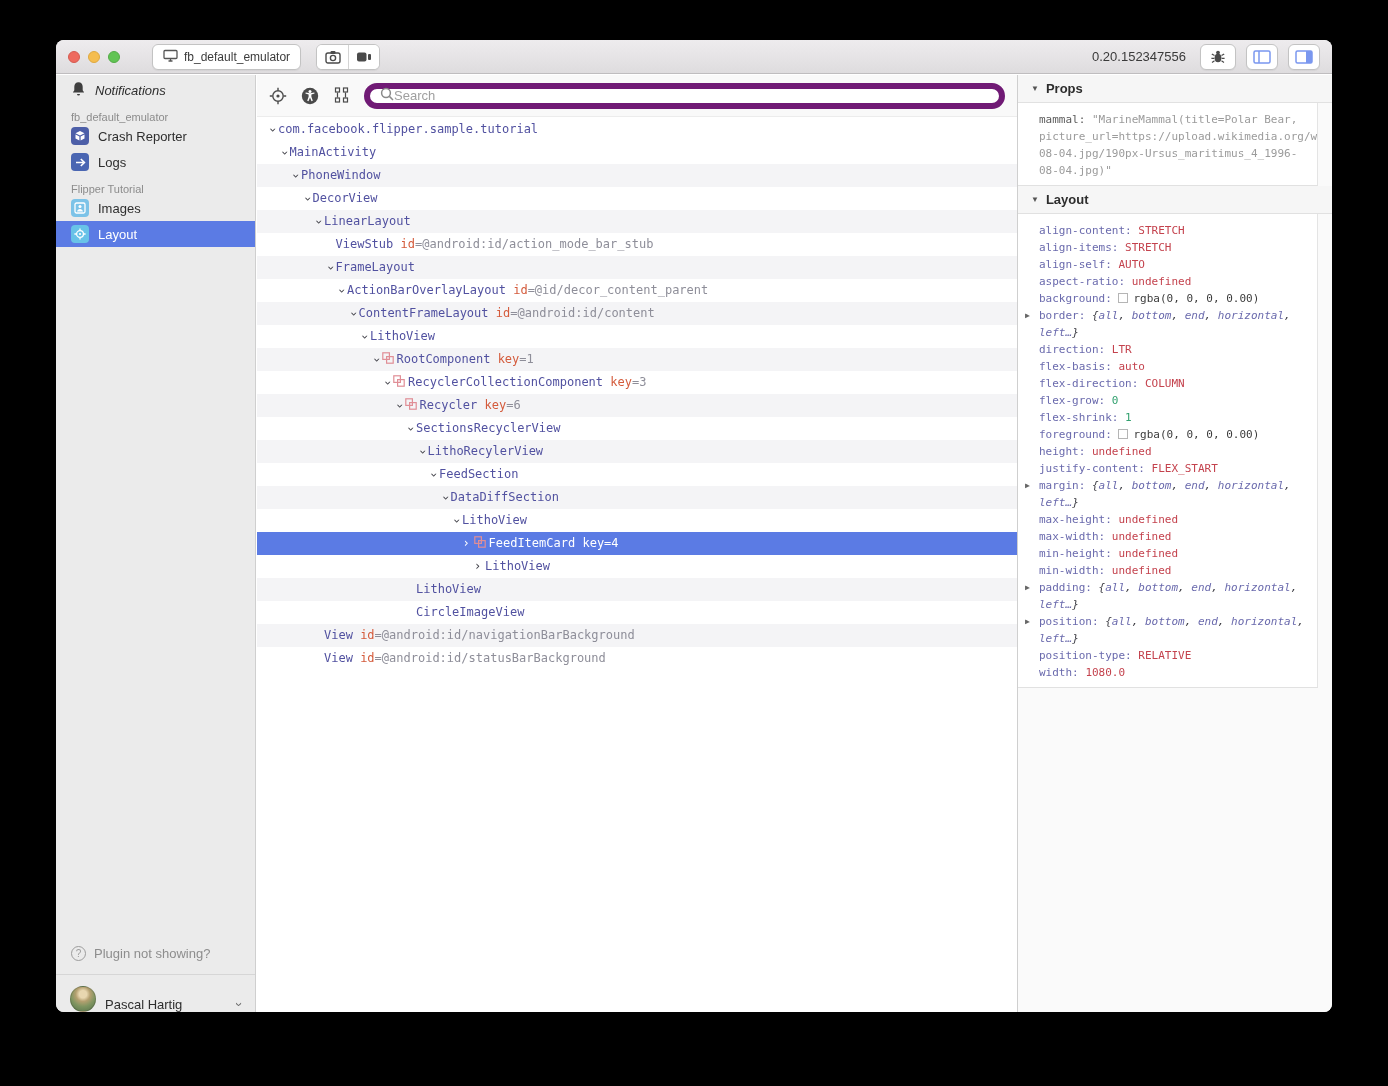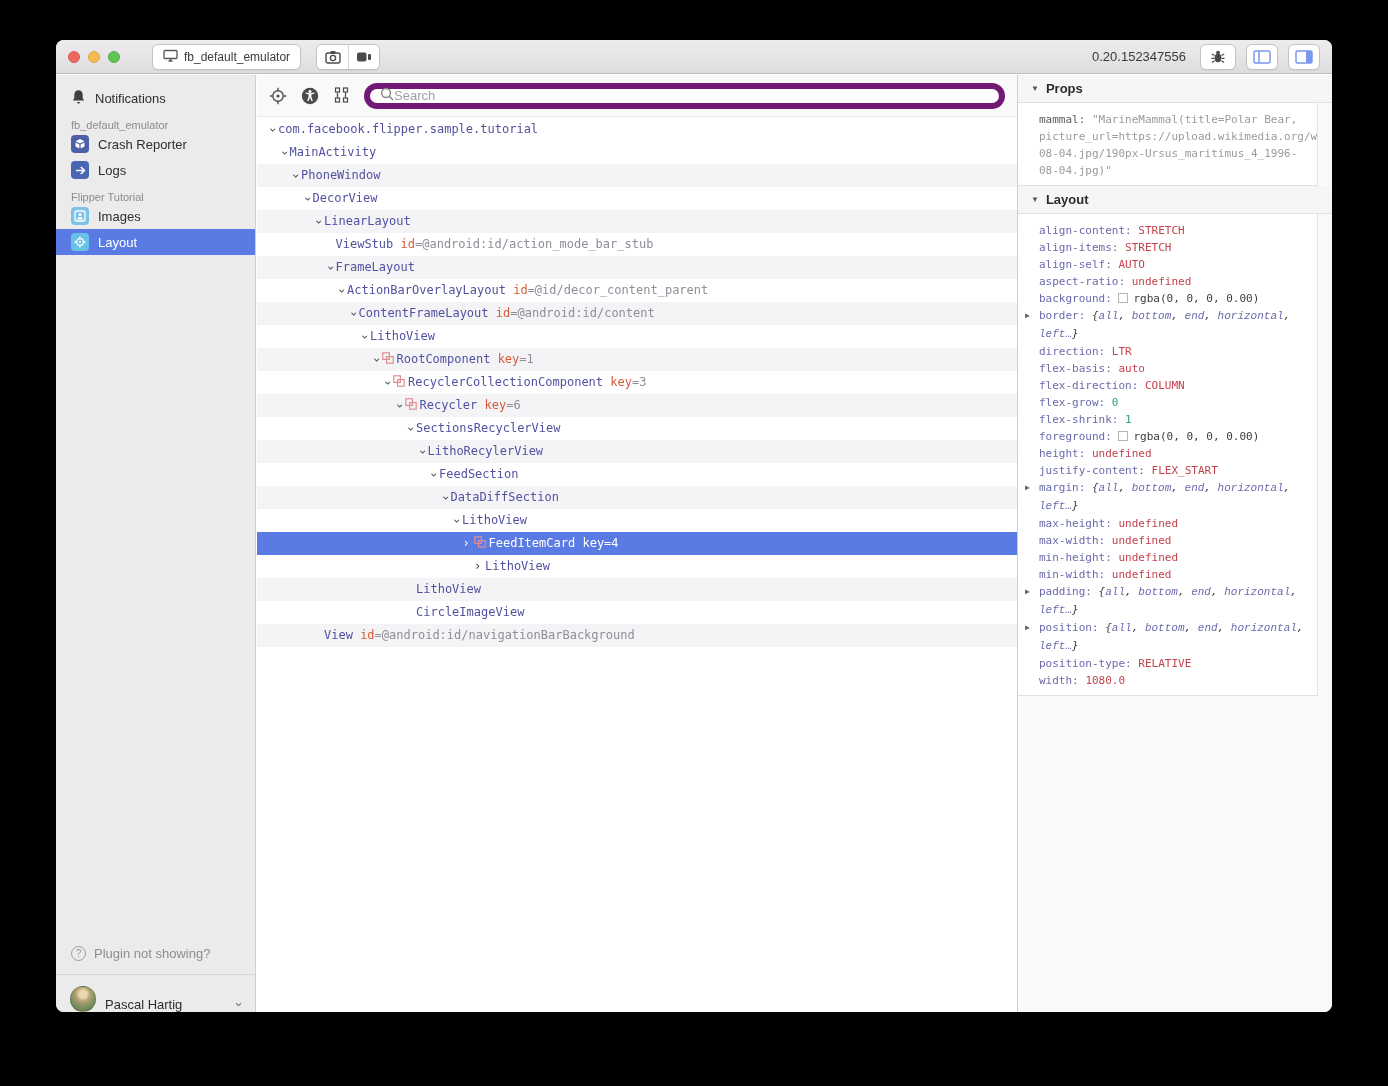--- a/index.html
+++ b/index.html
@@ -25,7 +25,7 @@
   
   .sidebar { position:absolute; top:35px; left:0; bottom:0; width:200px; background:#ebebeb; border-right:1px solid #cfcfcf; }
   .side-row { height:26px; display:flex; align-items:center; padding-left:15px; gap:9px; font-size:13px; color:#2e2e2e; cursor:pointer; }
-  .side-row.notif { margin-top:10px; }
+  .side-row.notif { margin-top:2px;font-style:italic; }
   .side-label { height:20px; display:flex; align-items:flex-end; padding-left:15px; font-size:11px; color:#8c8c8c; }
   .plug-icon { width:18px; height:18px; border-radius:4px; display:flex; align-items:center; justify-content:center; flex:0 0 auto; }
   .side-row.selected { background:#5b7be4; color:#fff; }

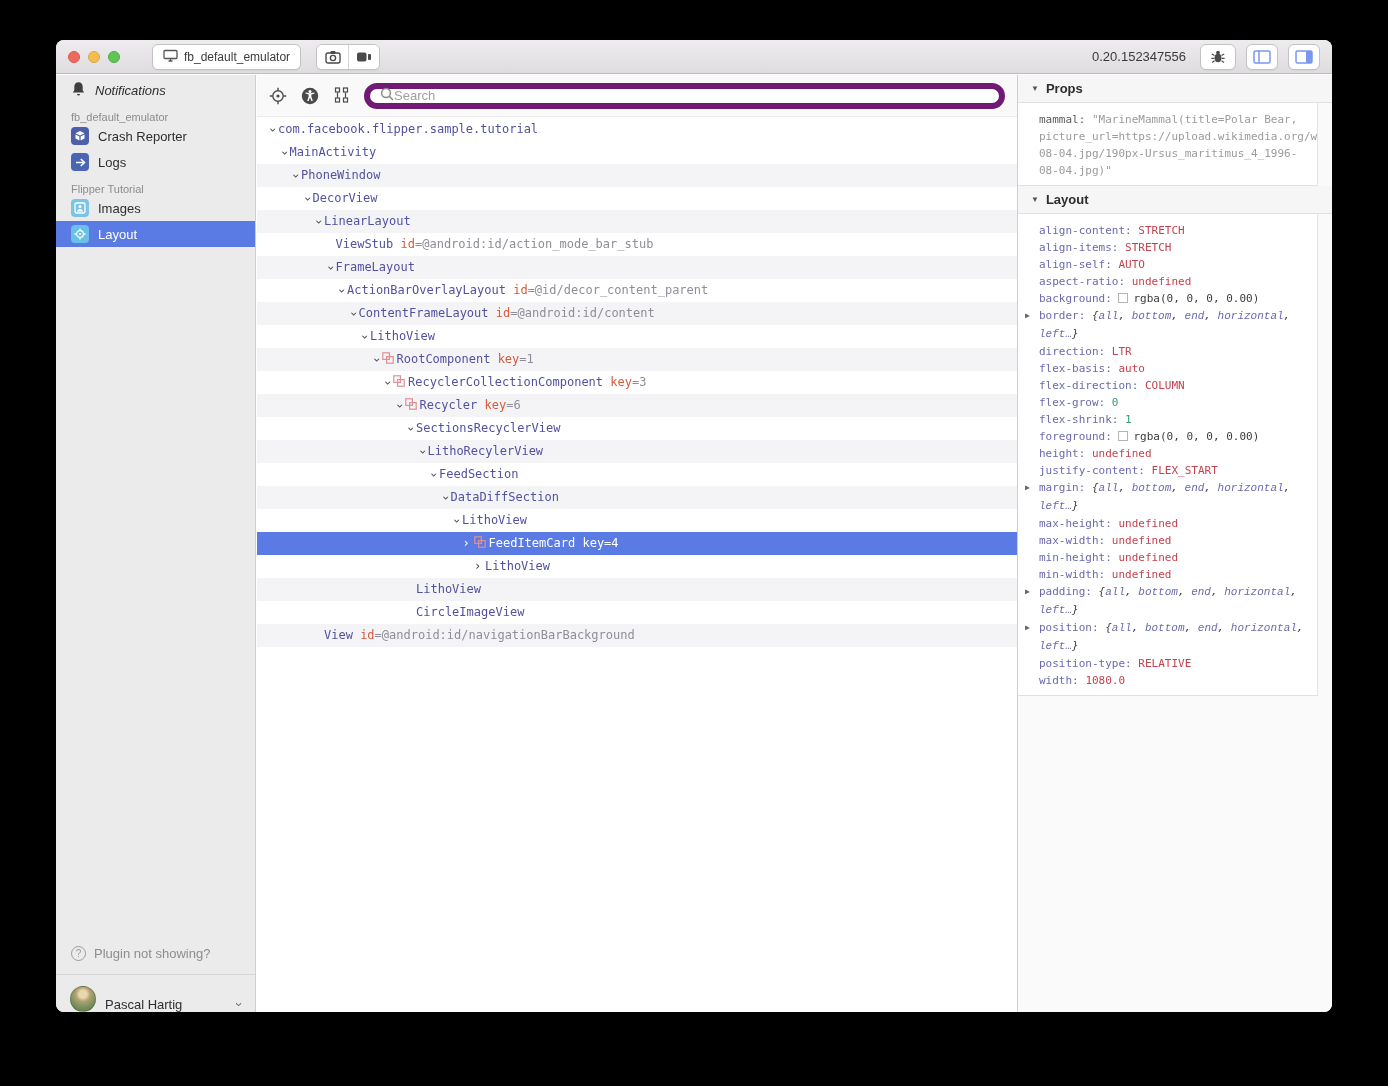--- a/index.html
+++ b/index.html
@@ -75,7 +75,7 @@
   .vcolor { color:#3b3b3b; }
   .swatch { display:inline-block; width:10px; height:10px; background:#fff; border:1px solid #b5b5b5; vertical-align:-1px; margin-right:5px; }
   .obraces { font-style:italic; color:#3f3f46; }
-  .oitem { font-style:italic; color:#6a6aad;font-family:Liberation Mono, monospace; }
+  .oitem { font-style:italic; color:#6a6aad; }
 </style>
 </head>
 <body>

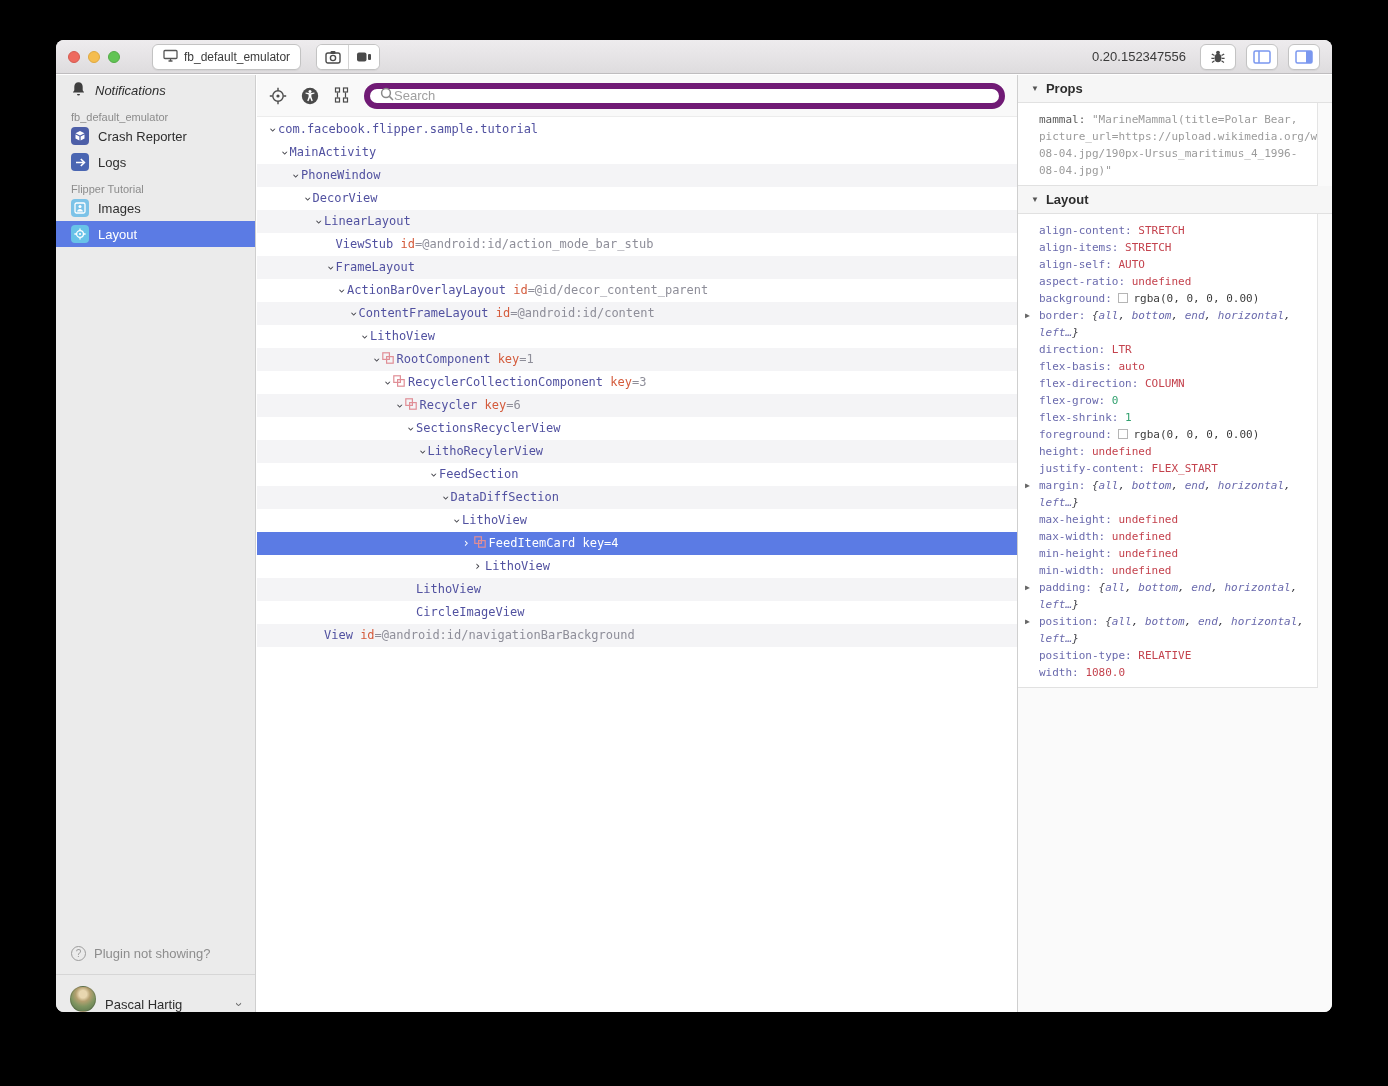--- a/index.html
+++ b/index.html
@@ -282,6 +282,7 @@
         <div class="trow" style="padding-left: 159px;"><span class="tname">LithoView</span></div>
         <div class="trow" style="padding-left: 159px;"><span class="tname">CircleImageView</span></div>
         <div class="trow" style="padding-left: 67px;"><span class="tname">View</span><span class="tkw"> id</span><span class="tval">=@android:id/navigationBarBackground</span></div>
+        <div class="trow" style="padding-left: 67px;"><span class="tname">View</span><span class="tkw"> id</span><span class="tval">=@android:id/statusBarBackground</span></div>
       </div>
   </div>
 

